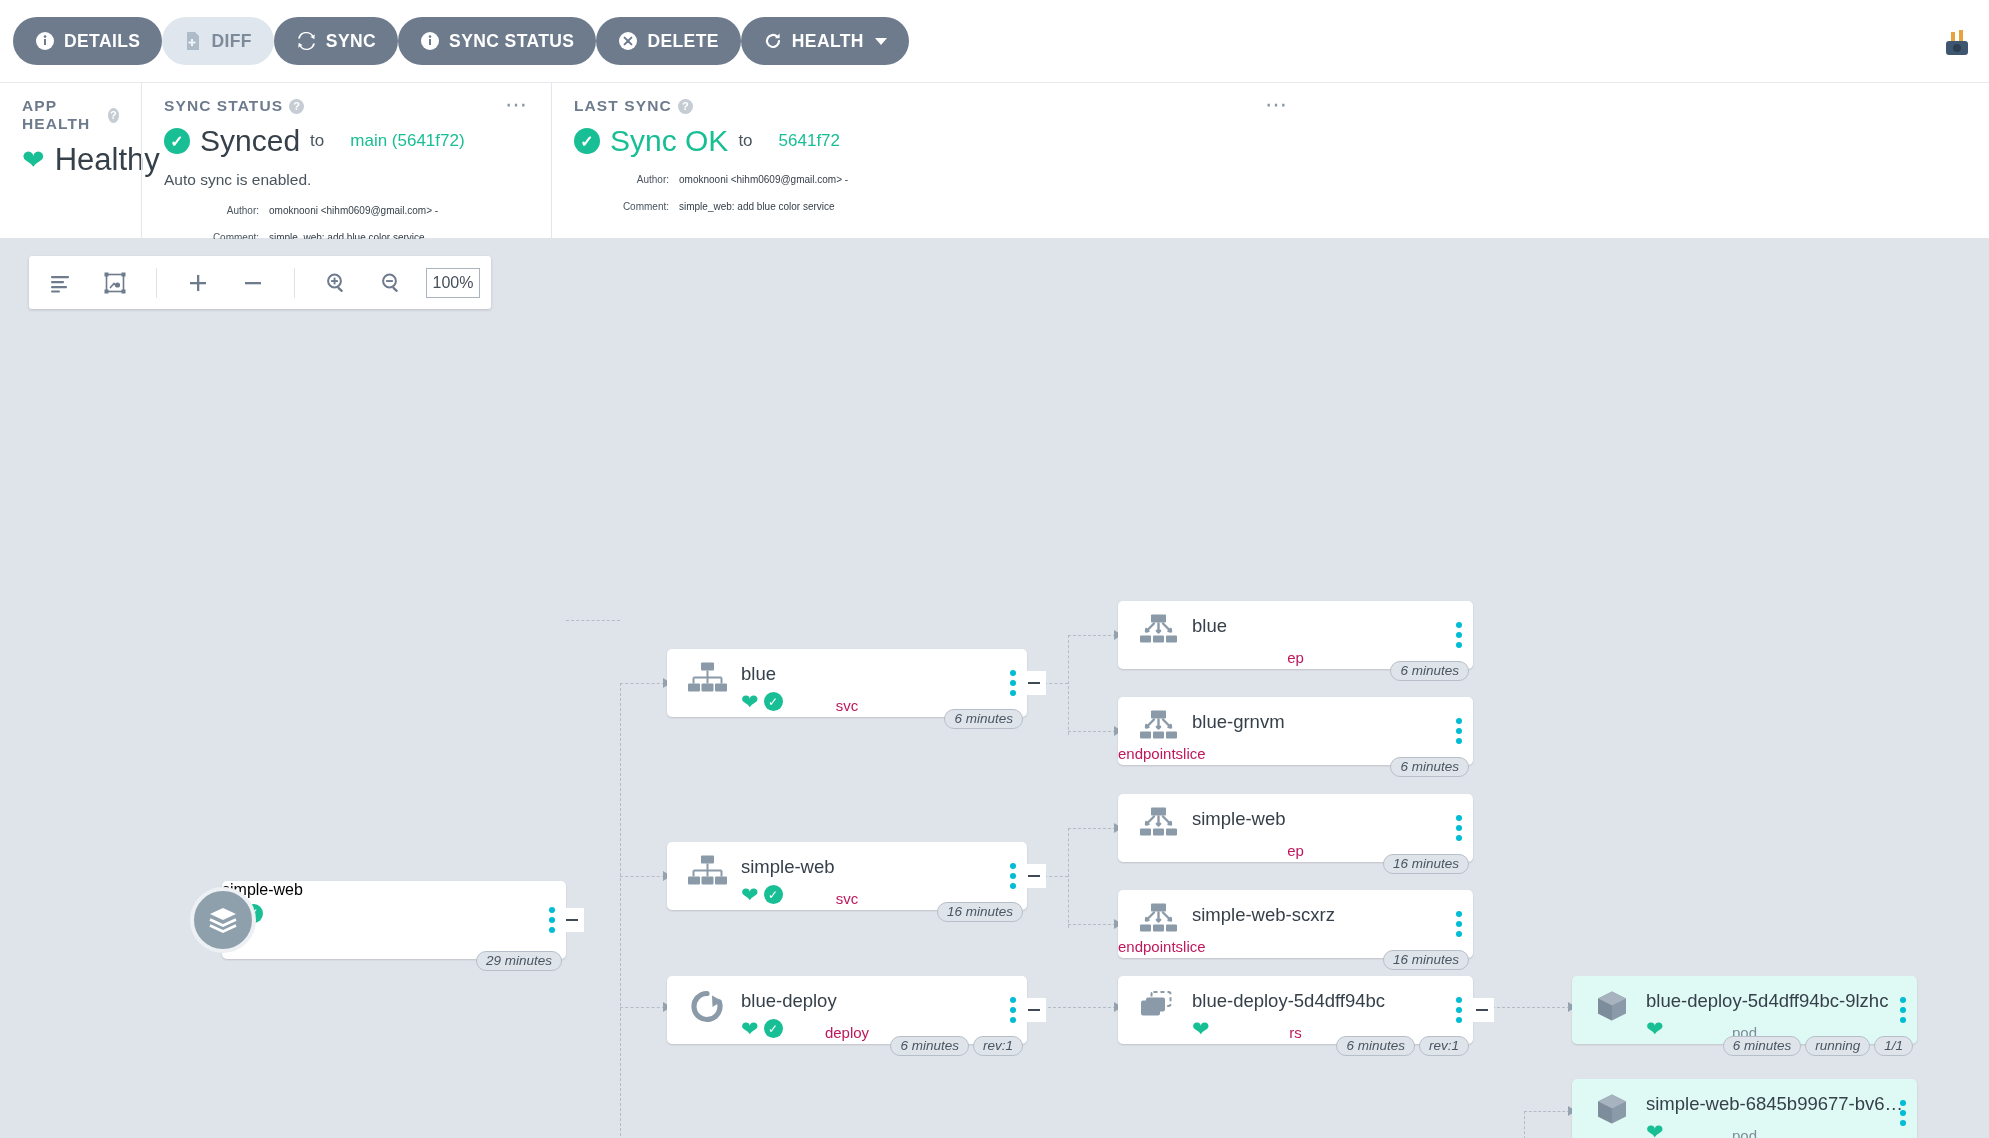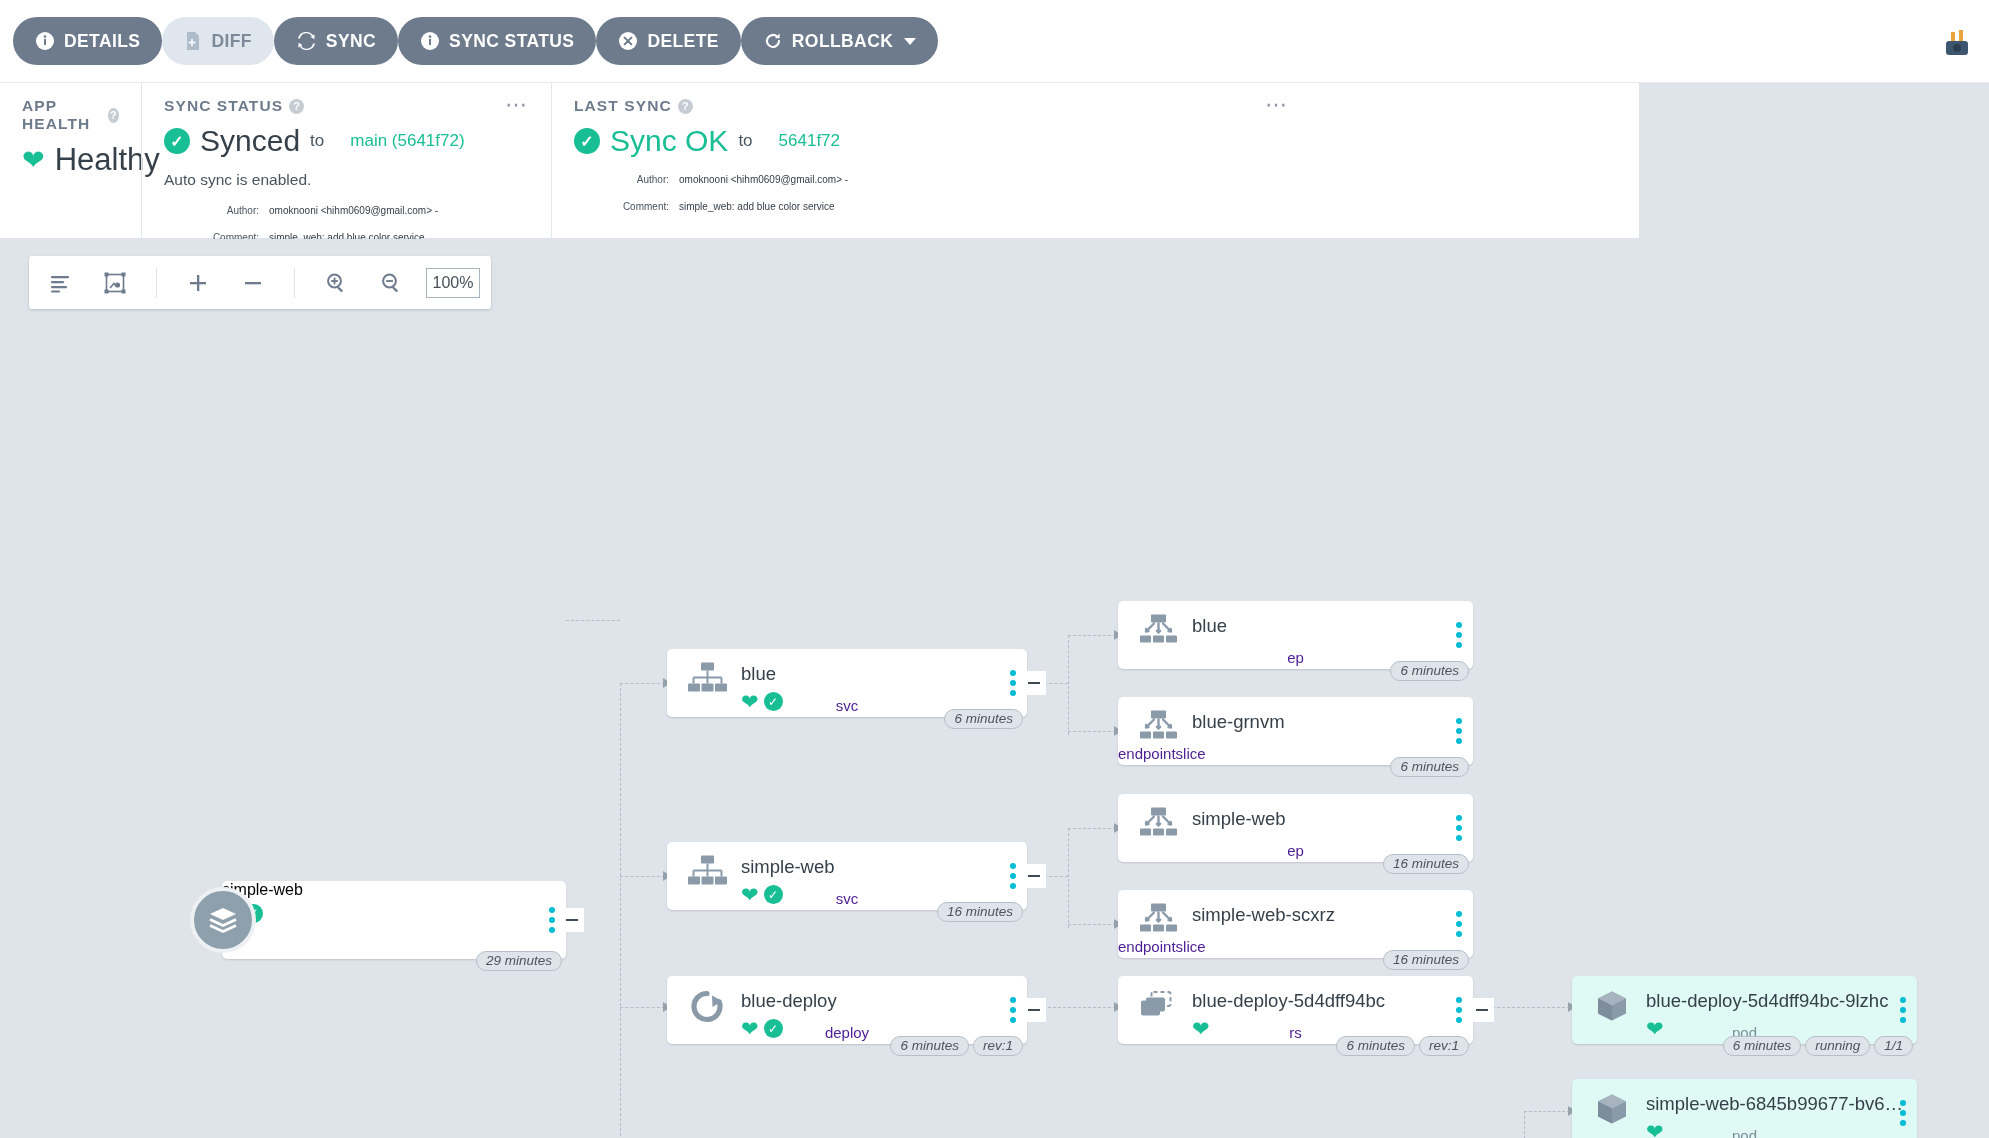--- a/index.html
+++ b/index.html
@@ -303,7 +303,7 @@
           <path d="M16.6 2.6v4.6h-4.6z" fill="#fff"></path>
         </svg>
     </span>
-    <span>ROLLBACK</span>
+    <span>HEALTH</span>
     <span class="caret"></span>
   </button>
 

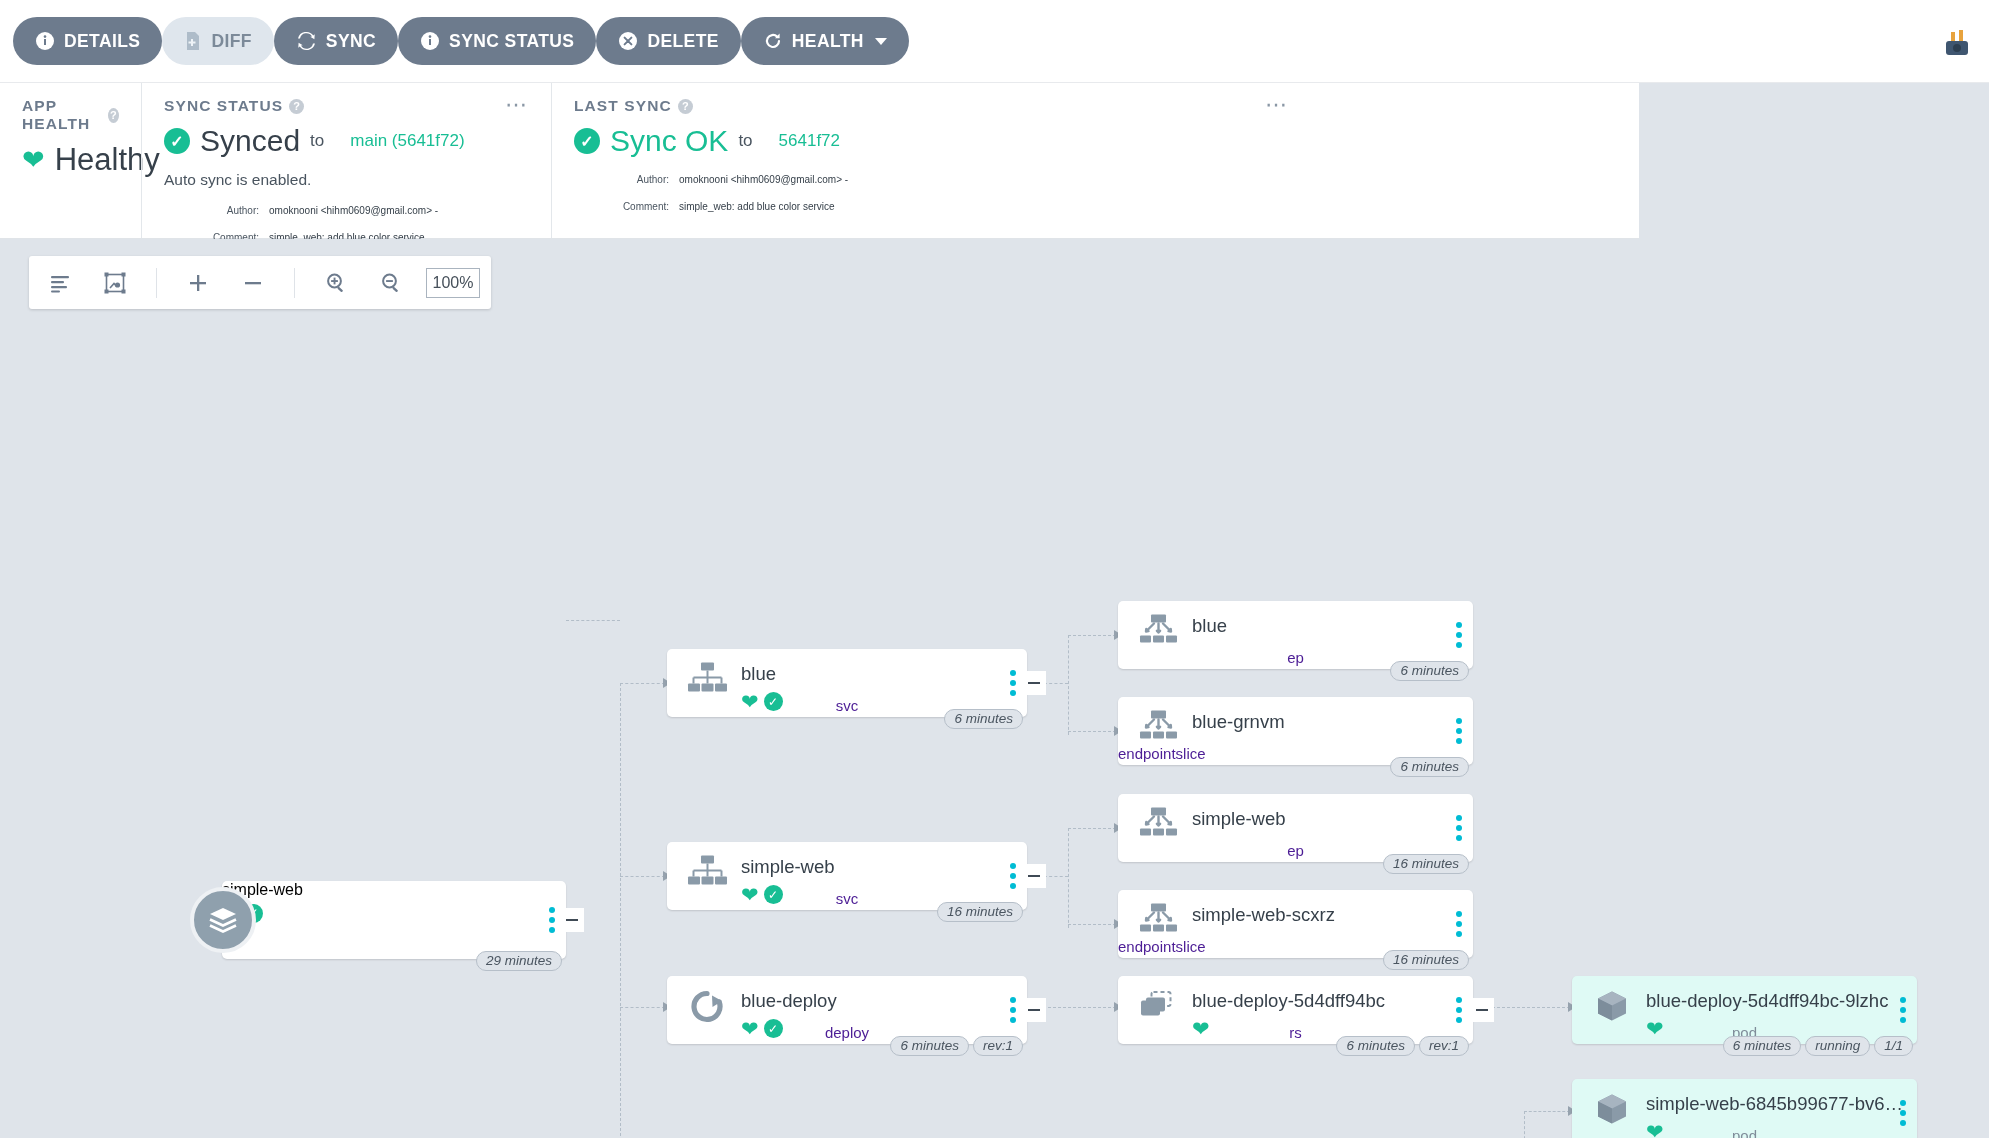--- a/index.html
+++ b/index.html
@@ -56,7 +56,7 @@
   
   .statusbar {
     position: absolute; left: 0; top: 83px;
-    width: 1639px; height: 156px;
+    width: 1989px; height: 156px;
     background: #ffffff;
     border-bottom: 1px solid #e0e4e8;
     display: flex;

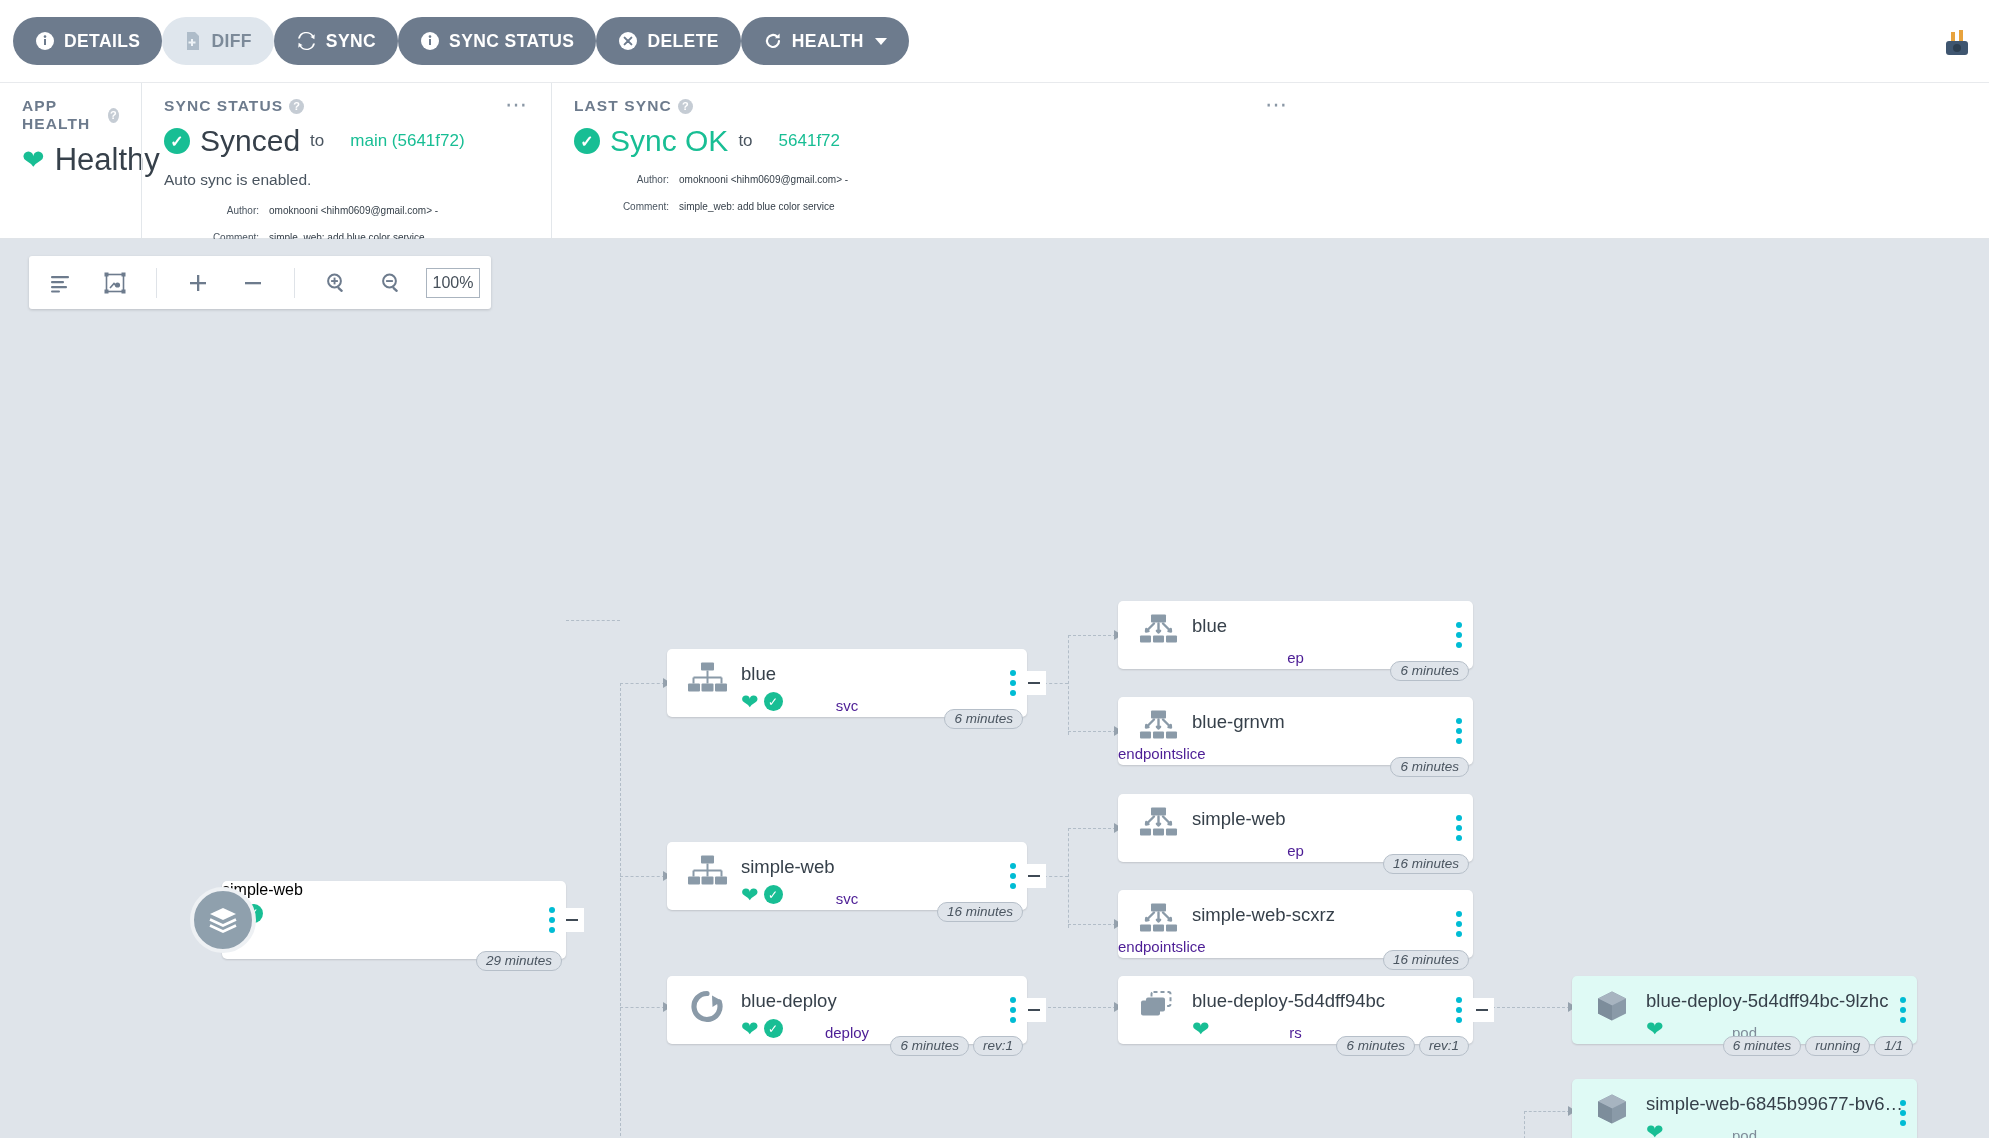--- a/index.html
+++ b/index.html
@@ -146,7 +146,7 @@
   .node .kind {
     position: absolute; left: 0; bottom: 3px;
     width: 100%; text-align: center;
-    font-size: 15px; color: #4c1d95;
+    font-size: 15px; color: #be185d;
   }
   .node .iconbox {
     position: absolute; left: 14px; top: 50%;

